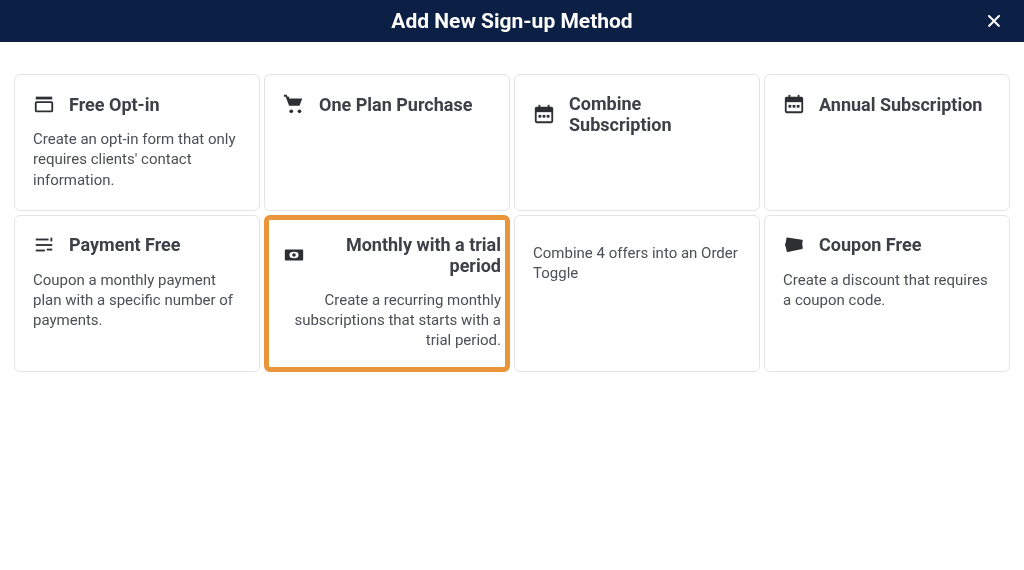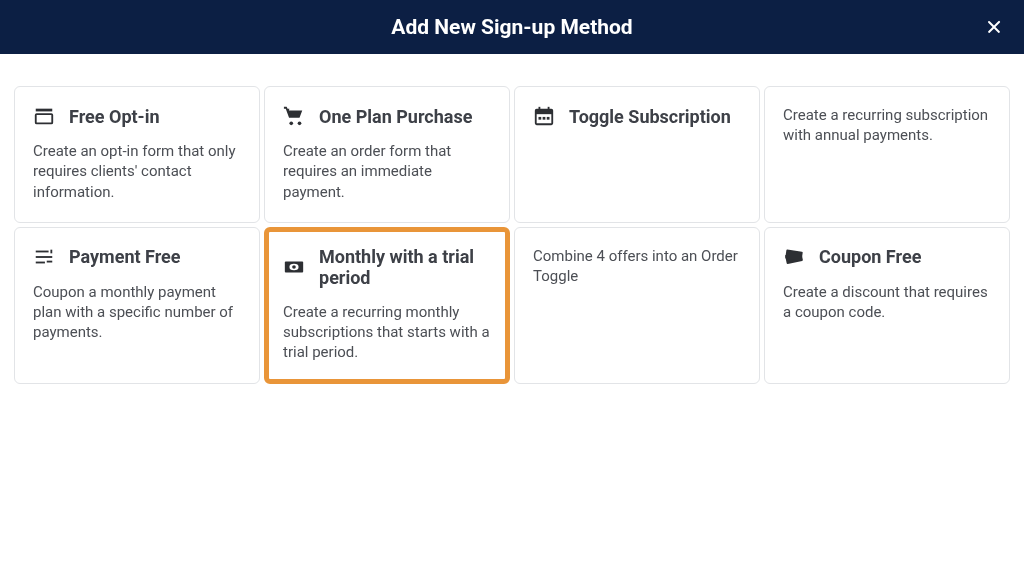--- a/index.html
+++ b/index.html
@@ -16,7 +16,7 @@
     }
     .header {
       background: #0c1f44;
-      height: 54px;
+      height: 42px;
       display: flex;
       align-items: center;
       justify-content: center;

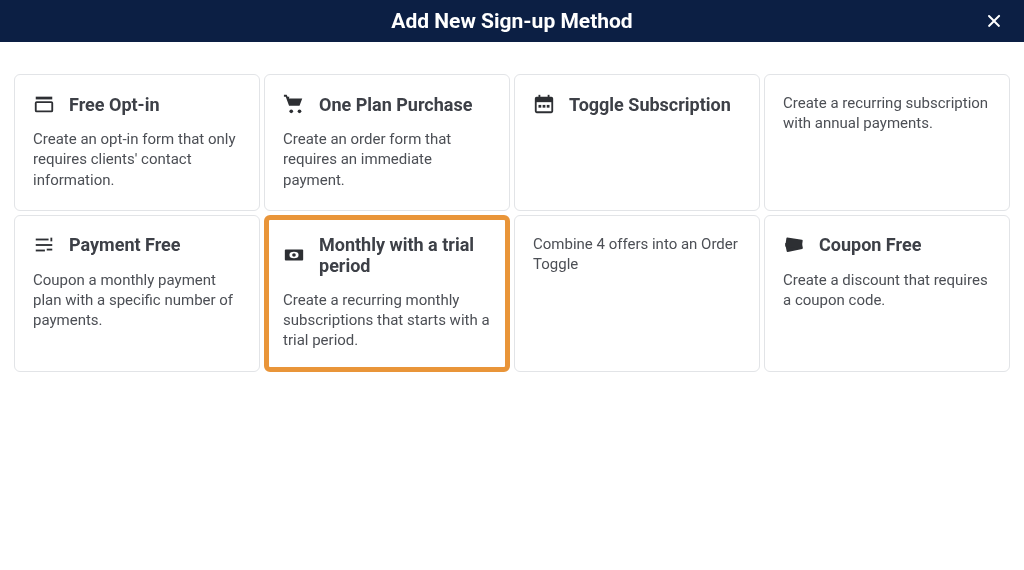--- a/index.html
+++ b/index.html
@@ -143,7 +143,7 @@
               <rect x="15" y="13" width="3" height="3"></rect>
             </svg>
         </span>
-        <span class="card-title">Toggle Subscription</span>
+        <span class="card-title">Combine Subscription</span>
       </div>
     </div>
 

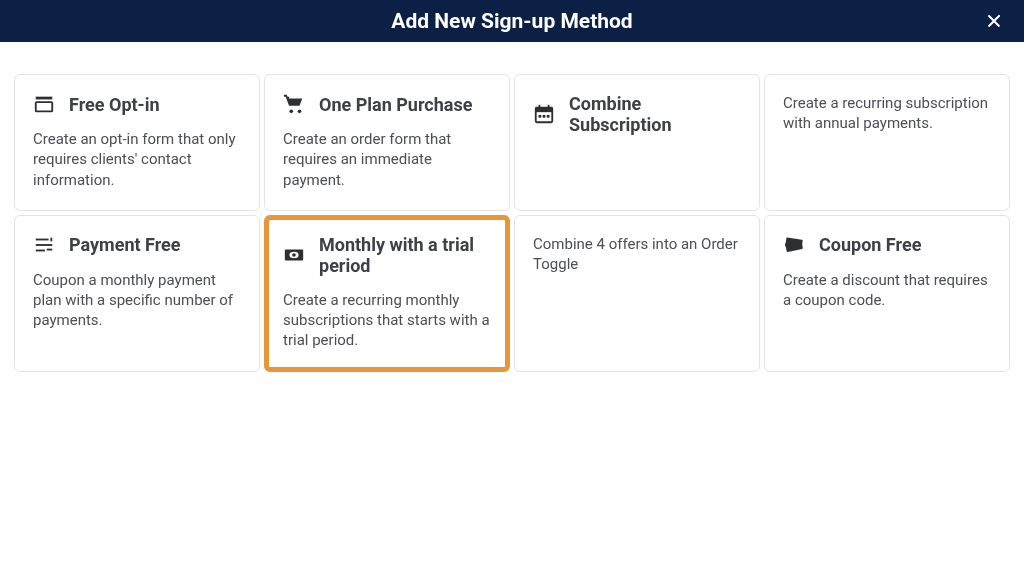--- a/index.html
+++ b/index.html
@@ -148,6 +148,20 @@
     </div>
 
     <div class="card">
+      <div class="card-header">
+        <span class="card-icon">
+          <svg viewBox="0 0 24 24" fill="currentColor">
+              <rect x="3" y="5" width="18" height="16" rx="1" fill="none" stroke="currentColor" stroke-width="2"></rect>
+              <rect x="3" y="5" width="18" height="5"></rect>
+              <rect x="6" y="2" width="2" height="5"></rect>
+              <rect x="16" y="2" width="2" height="5"></rect>
+              <rect x="6" y="13" width="3" height="3"></rect>
+              <rect x="10.5" y="13" width="3" height="3"></rect>
+              <rect x="15" y="13" width="3" height="3"></rect>
+            </svg>
+        </span>
+        <span class="card-title">Annual Subscription</span>
+      </div>
       <div class="card-desc">Create a recurring subscription with annual payments.</div>
     </div>
 

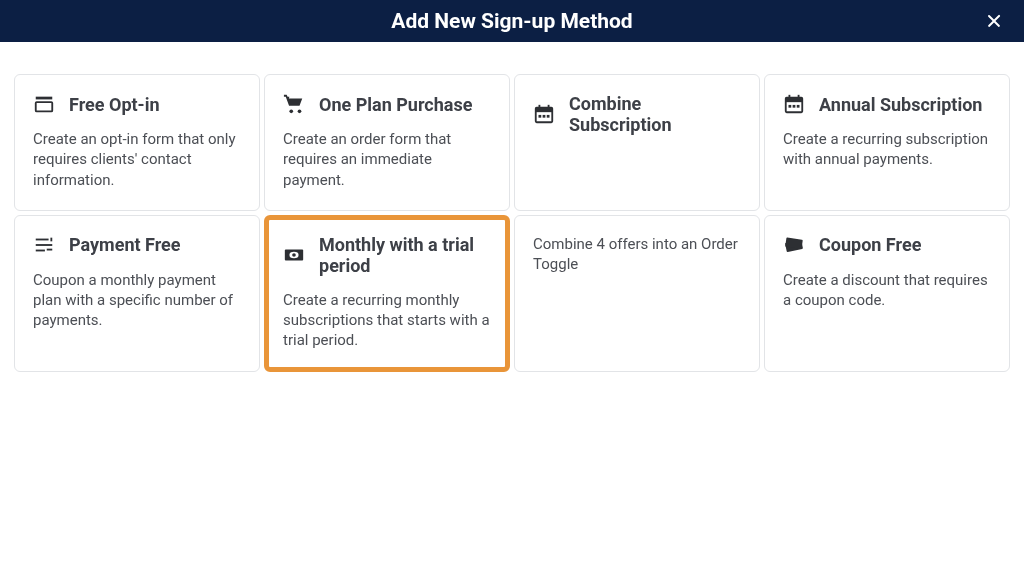--- a/index.html
+++ b/index.html
@@ -86,6 +86,7 @@
       color: #4c4f55;
       font-size: 15px;
       line-height: 1.35;
+      margin-top: 9px;
     }
   </style>
 </head>

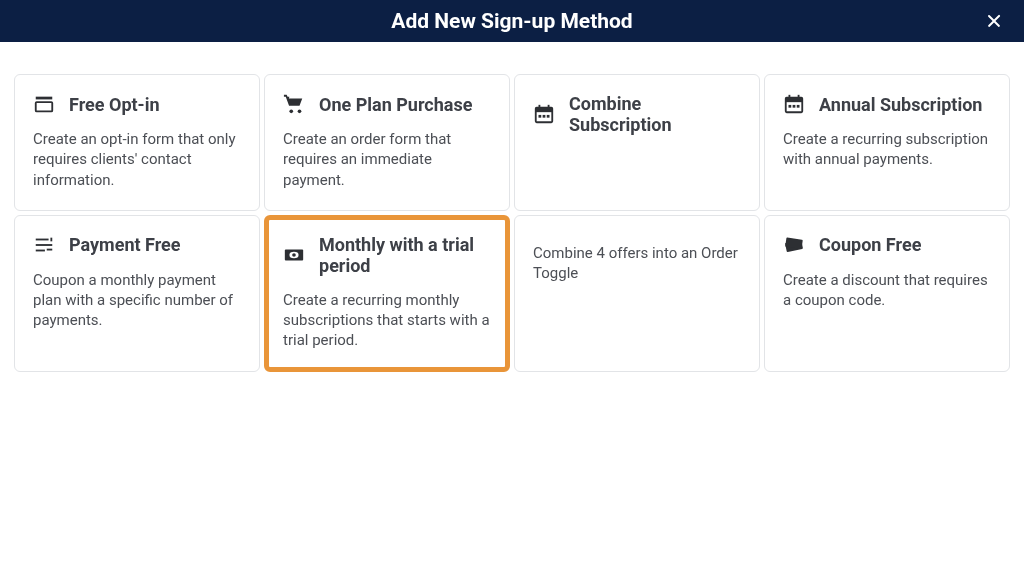--- a/index.html
+++ b/index.html
@@ -128,7 +128,6 @@
         </span>
         <span class="card-title">One Plan Purchase</span>
       </div>
-      <div class="card-desc">Create an order form that requires an immediate payment.</div>
     </div>
 
     <div class="card">

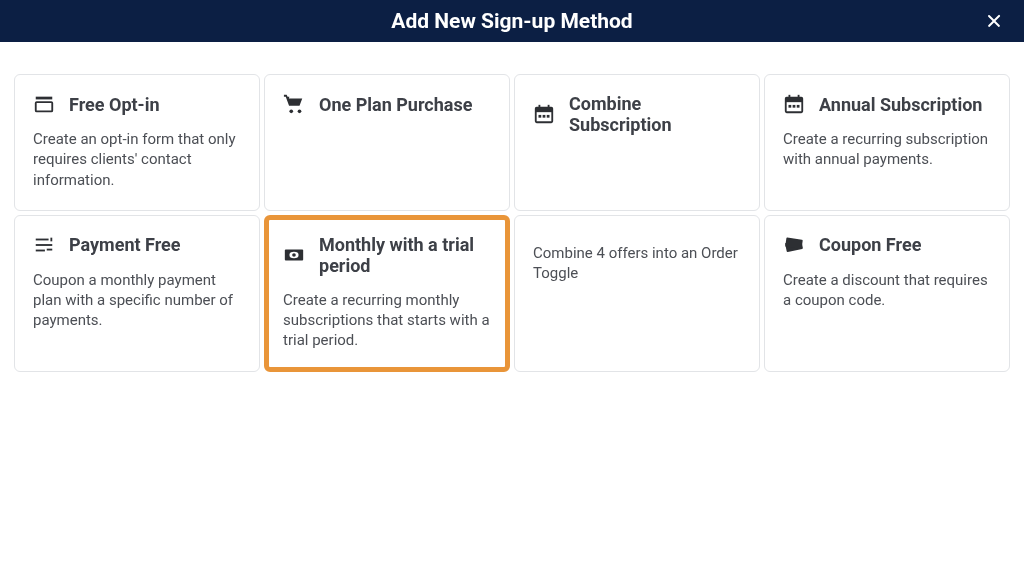--- a/index.html
+++ b/index.html
@@ -162,7 +162,6 @@
         </span>
         <span class="card-title">Annual Subscription</span>
       </div>
-      <div class="card-desc">Create a recurring subscription with annual payments.</div>
     </div>
 
     <div class="card">

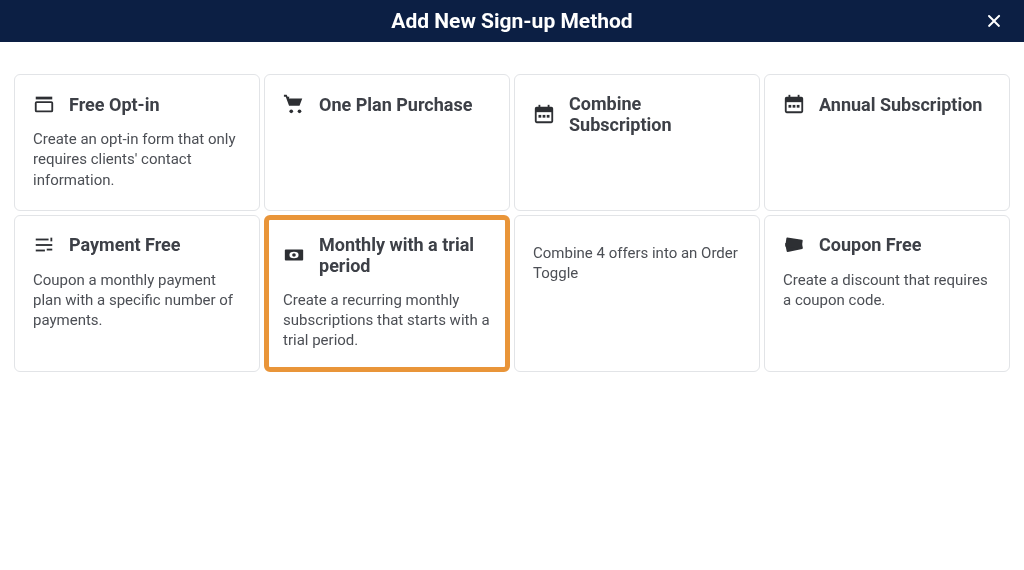--- a/index.html
+++ b/index.html
@@ -56,7 +56,8 @@
     }
     .card.highlighted {
       border: 5px solid #e99539;
-      padding: 14px 12px 16px 14px;
+      padding: 14px 4px 16px 14px;
+      text-align: right;
     }
     .card-header {
       display: flex;

